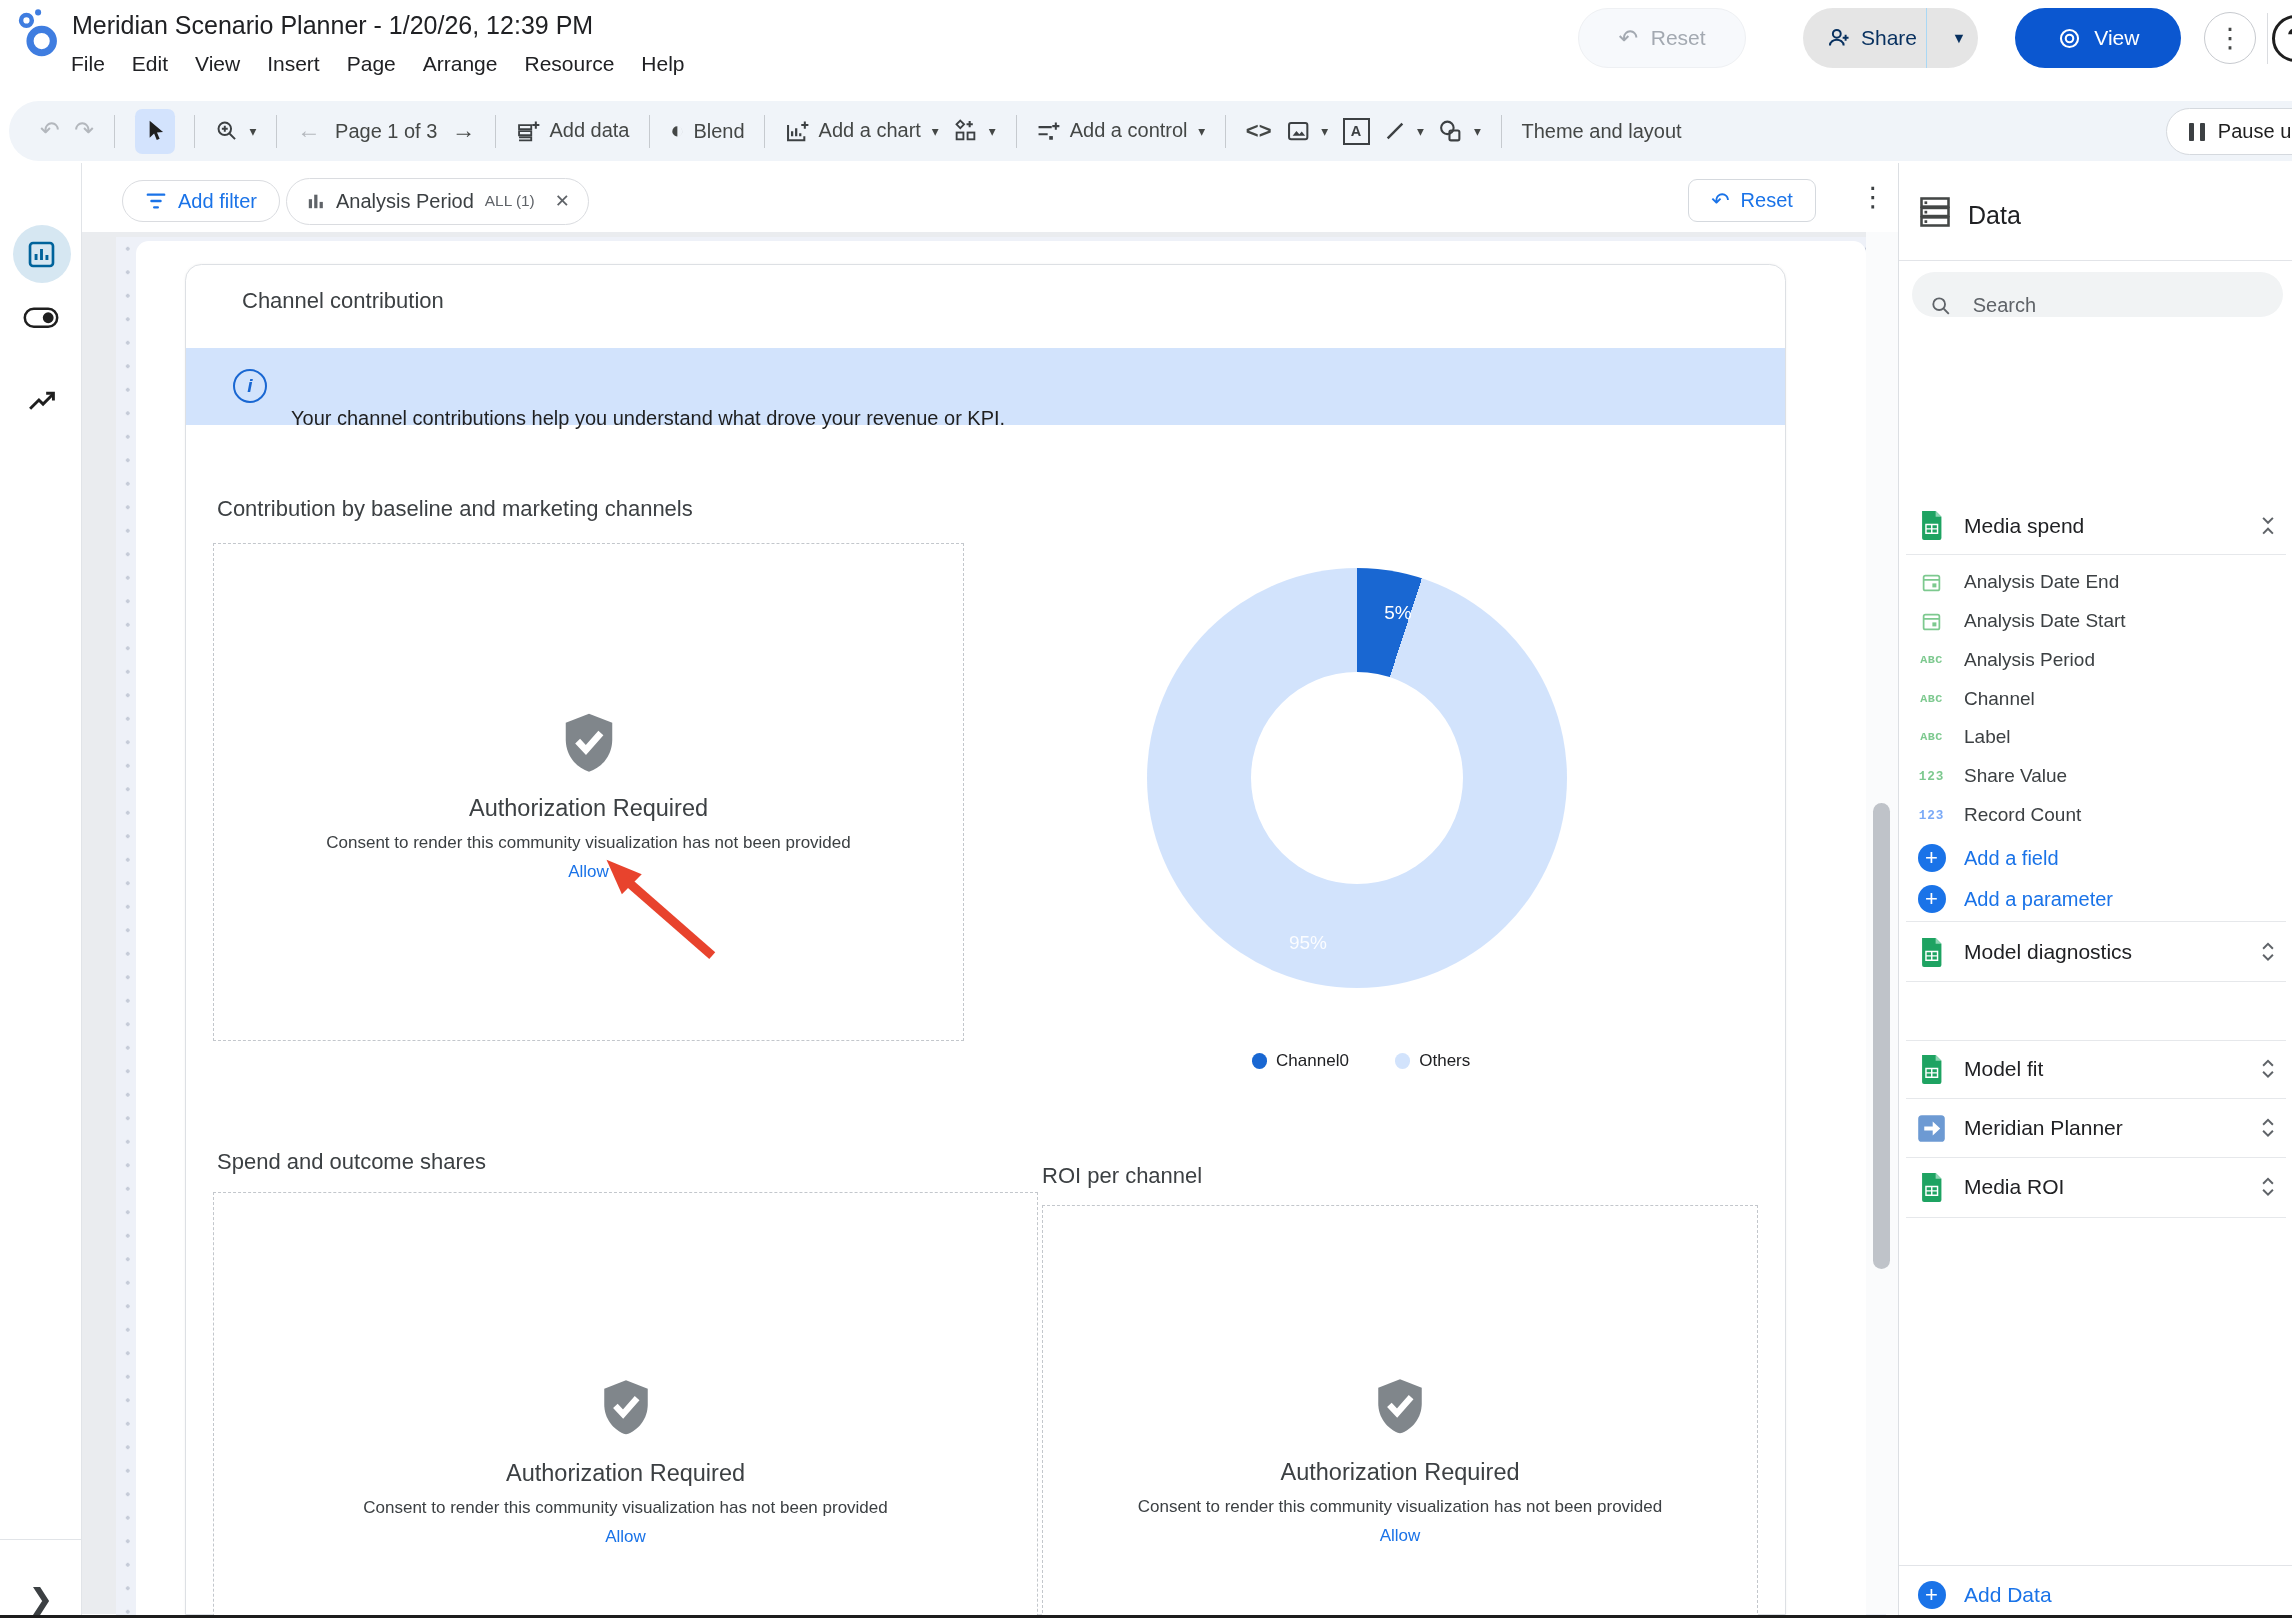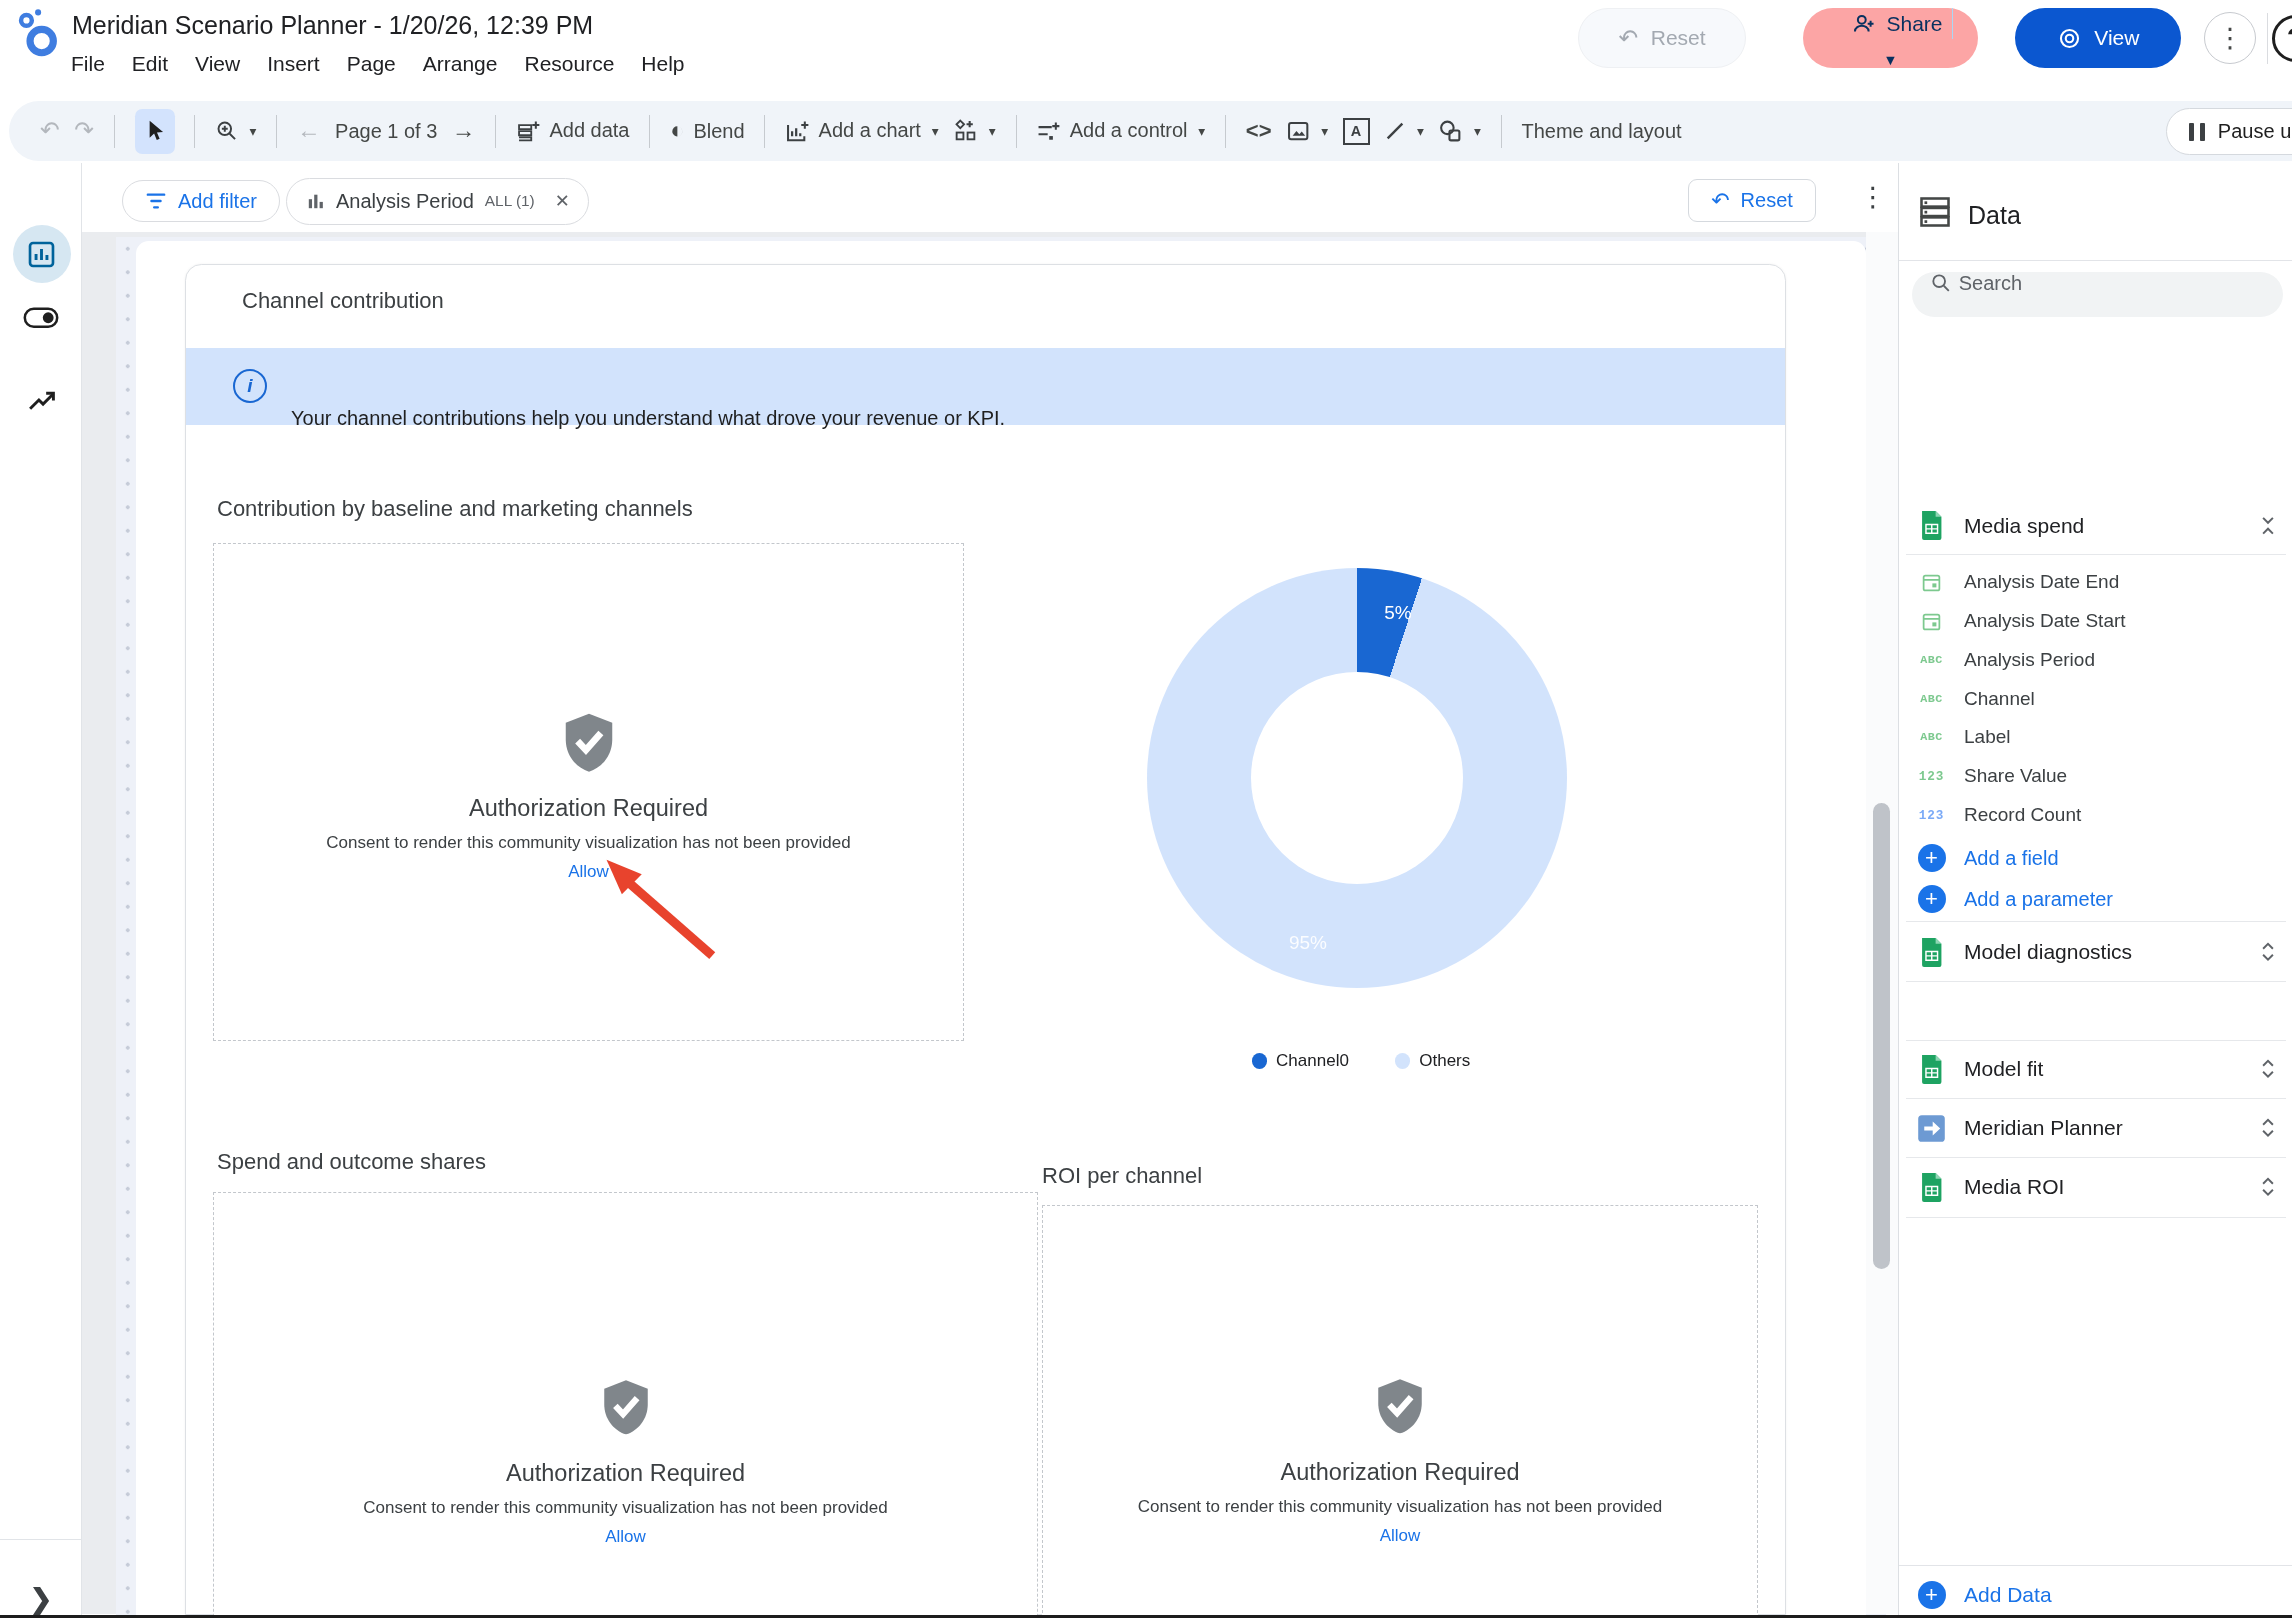--- a/index.html
+++ b/index.html
@@ -15,7 +15,7 @@
   .menubar span { font-size:21px; color:#202124; cursor:default; }
   .pill { position:absolute; height:60px; border-radius:30px; display:flex; align-items:center; justify-content:center; gap:12.7px; font-size:21px; }
   .pill-reset-top { left:1578px; top:8.1px; width:168px; background:#f7f9fc; border:0.9px solid #eef0f3; color:#a3a9b1; }
-  .pill-share { left:1803px; top:8.1px; width:175px; background:#fca5a5; color:#07305f; font-weight:500; padding:0;flex-direction:column; }
+  .pill-share { left:1803px; top:8.1px; width:175px; background:#e5e5e5; color:#07305f; font-weight:500; padding:0; }
   .share-main { display:flex; align-items:center; gap:11px; padding:0 9px 0 23.5px; height:100%; border-right:0.9px solid #a9d8f5; }
   .share-caret { width:47px; text-align:center; font-size:14.5px; color:#07305f; }
   .pill-view { left:2015px; top:8.1px; width:166px; background:#0b57d0; color:#fff; font-weight:500; }

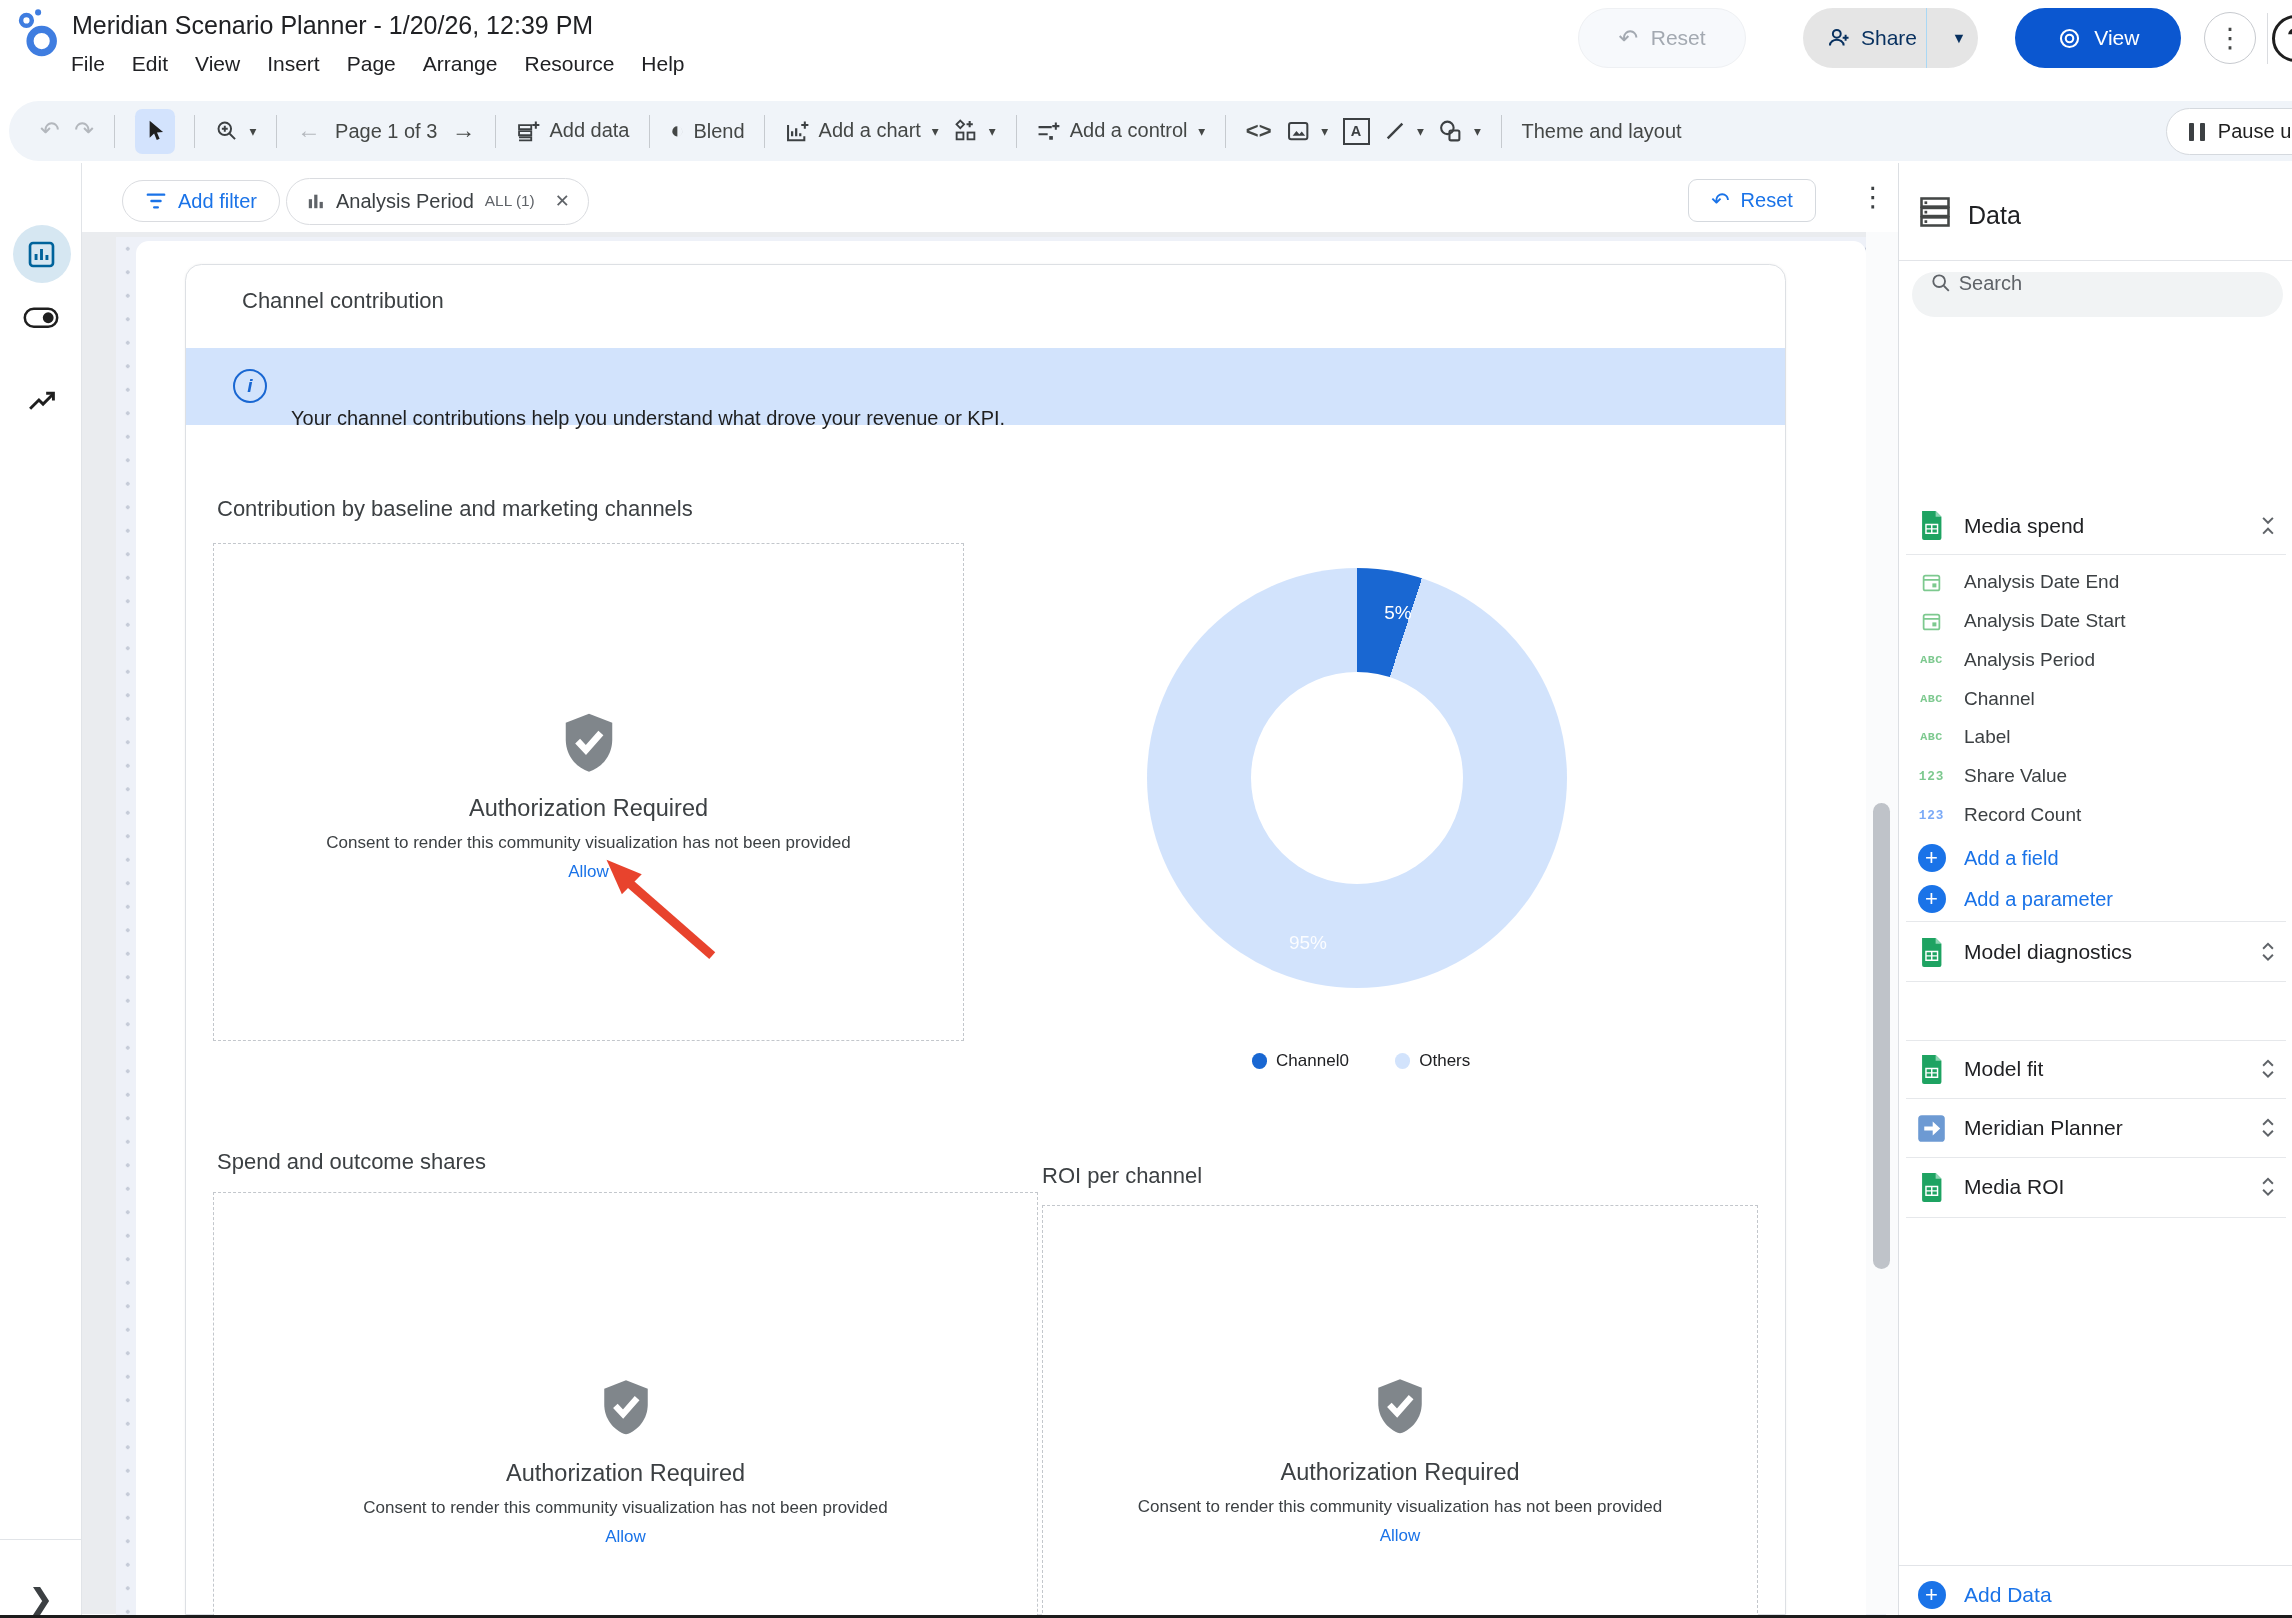--- a/index.html
+++ b/index.html
@@ -101,7 +101,7 @@
   .dp { position:absolute; } 
   .dp-title { left:69px; top:38px; font-size:25px; font-weight:500; color:#202124; }
   .dp-hdr-border { left:0; top:97px; width:394px; height:0.9px; background:#e2e4e8; }
-  .search-box { left:12.7px; top:109px; width:371px; height:45px; background:#f1f3f4; border-radius:22.6px; display:flex; align-items:flex-start; gap:7px; padding:0 18px; }
+  .search-box { left:12.7px; top:109px; width:371px; height:45px; background:#f1f3f4; border-radius:22.6px; display:flex; align-items:flex-end; gap:21px; padding:0 18px; }
   .search-box input { border:none; outline:none; background:transparent; font-size:20px; color:#202124; width:271px; font-family:inherit; }
   .search-box input::placeholder { color:#5f6368; }
   .dp-row { position:absolute; left:0; width:394px; display:flex; align-items:center; }

